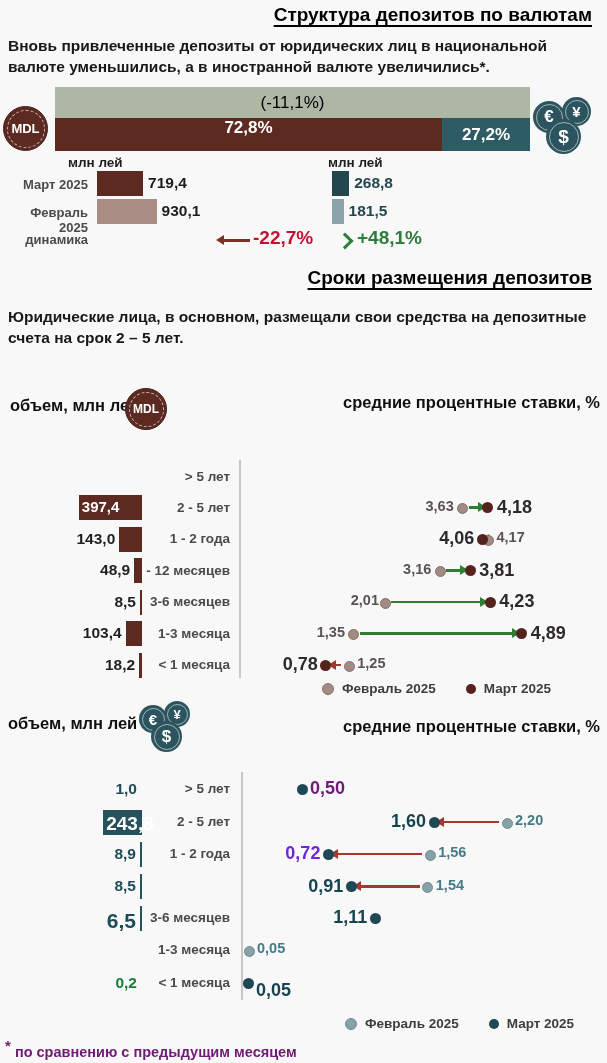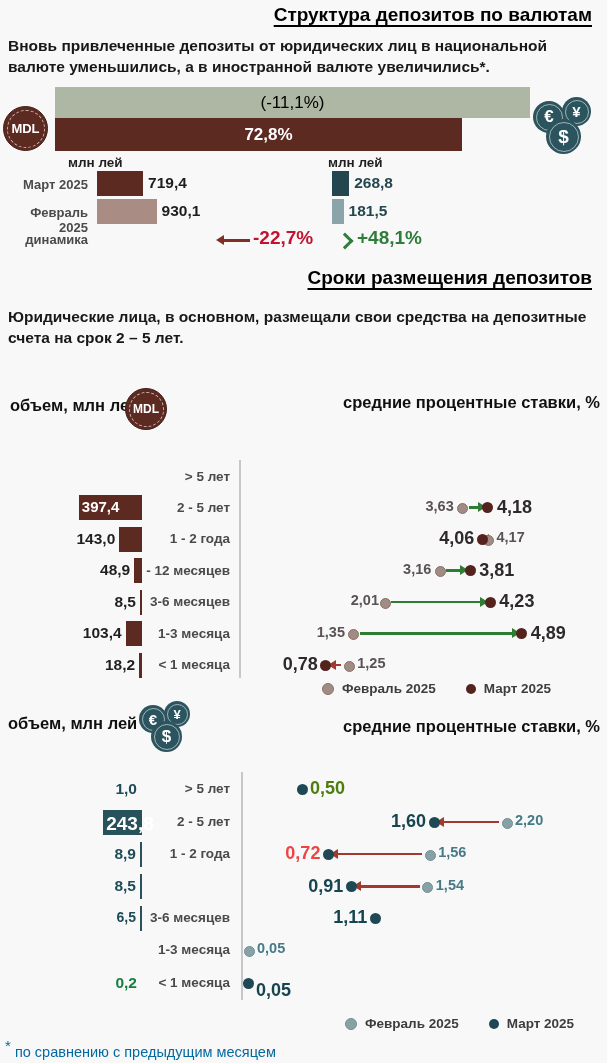--- a/index.html
+++ b/index.html
@@ -46,7 +46,7 @@
   <span style="font-size:17px;font-weight:400;color:#000000">(-11,1%)</span>
 </div>
 <div class="abs" style="left:55px;top:118px;width:475px;height:33px;display:flex">
-  <div id="seg-nat" style="background: rgb(93, 42, 34); display: flex; align-items: center; justify-content: center; width: 387px; padding-left: 20px;">
+  <div id="seg-nat" style="background: rgb(93, 42, 34); display: flex; justify-content: center; width: 387px;">
     <span style="color:#fff;font-size:17px;font-weight:800">72,8%</span>
   </div>
 </div>

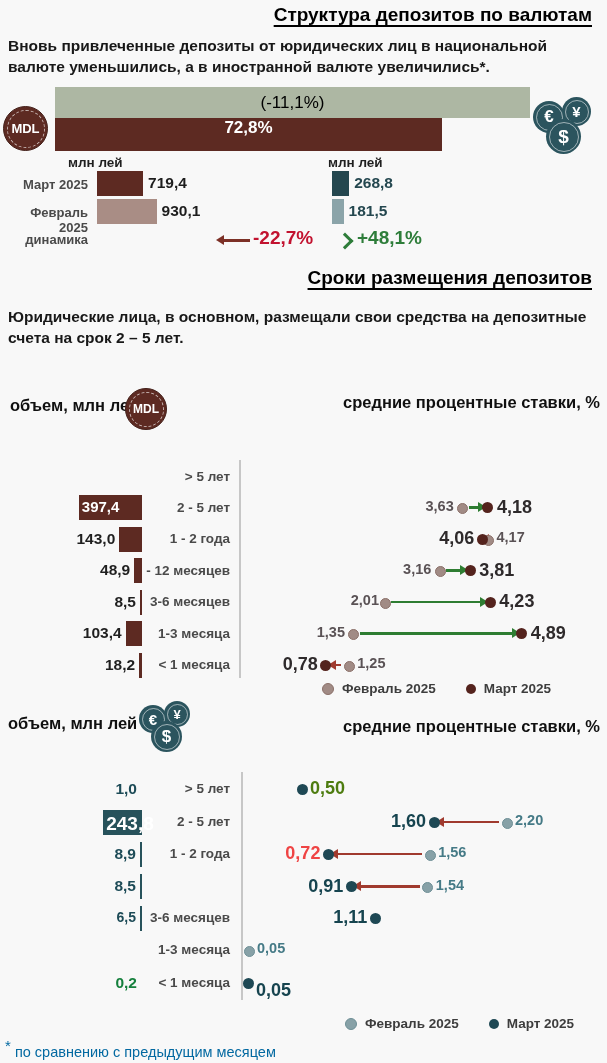--- a/index.html
+++ b/index.html
@@ -48,6 +48,9 @@
 <div class="abs" style="left:55px;top:118px;width:475px;height:33px;display:flex">
   <div id="seg-nat" style="background: rgb(93, 42, 34); display: flex; justify-content: center; width: 387px;">
     <span style="color:#fff;font-size:17px;font-weight:800">72,8%</span>
+  </div>
+  <div style="flex:1;background:#2d5c64;display:flex;align-items:center;justify-content:center">
+    <span style="color:#fff;font-size:17px;font-weight:800">27,2%</span>
   </div>
 </div>
 

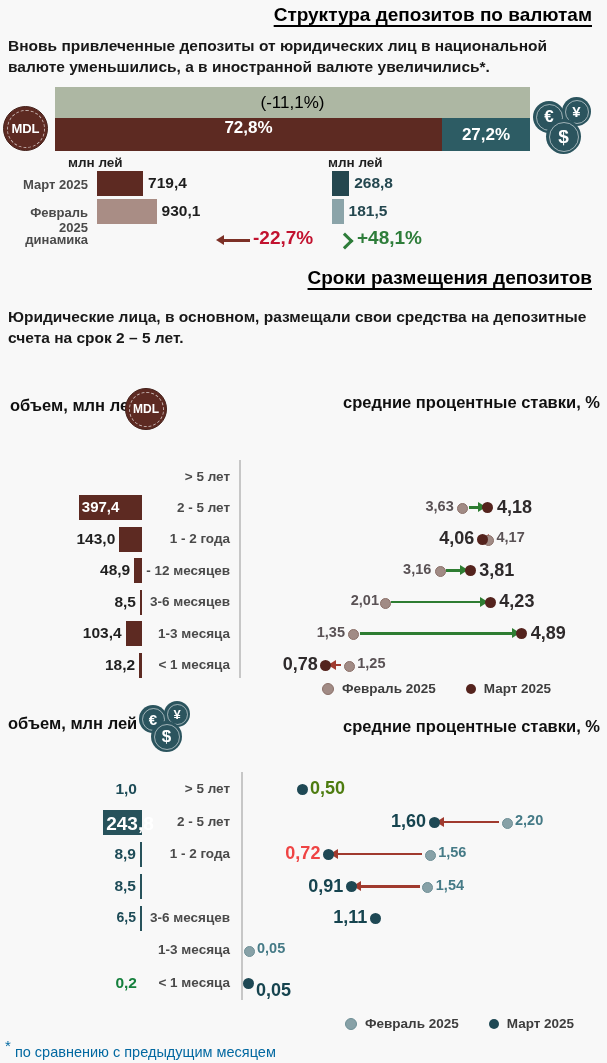--- a/index.html
+++ b/index.html
@@ -164,7 +164,7 @@
     <div style="position: absolute; right: 377px; top: 779px; width: 150px; text-align: right; font-size: 13.5px; font-weight: 700; color: rgb(74, 74, 74); line-height: 20px; white-space: pre-line;">&gt; 5 лет</div>
     <div style="position: absolute; right: 470px; top: 779.5px; font-size: 15.5px; font-weight: 700; color: rgb(29, 75, 87); text-align: right;">1,0</div>
     <div style="position: absolute; left: 296.5px; top: 783.5px; width: 11px; height: 11px; background: rgb(30, 72, 84); border-radius: 50%;"></div>
-    <div style="position: absolute; font-size: 18px; font-weight: 800; color: #4d7c0f; left: 310px; top: 778px;">0,50</div>
+    <div style="position: absolute; font-size: 18px; font-weight: 800; color: #701a75; left: 310px; top: 778px;">0,50</div>
     <div style="position: absolute; right: 377px; top: 812px; width: 150px; text-align: right; font-size: 13.5px; font-weight: 700; color: rgb(74, 74, 74); line-height: 20px; white-space: pre-line;">2 - 5 лет</div>
     <div style="position: absolute; left: 103.236px; top: 809.5px; width: 38.7642px; height: 25px; background: rgb(39, 82, 91);"></div>
     <div style="position: absolute; left: 106.236px; top: 812.5px; font-size: 19px; font-weight: 700; color: rgb(255, 255, 255);">243,8</div>

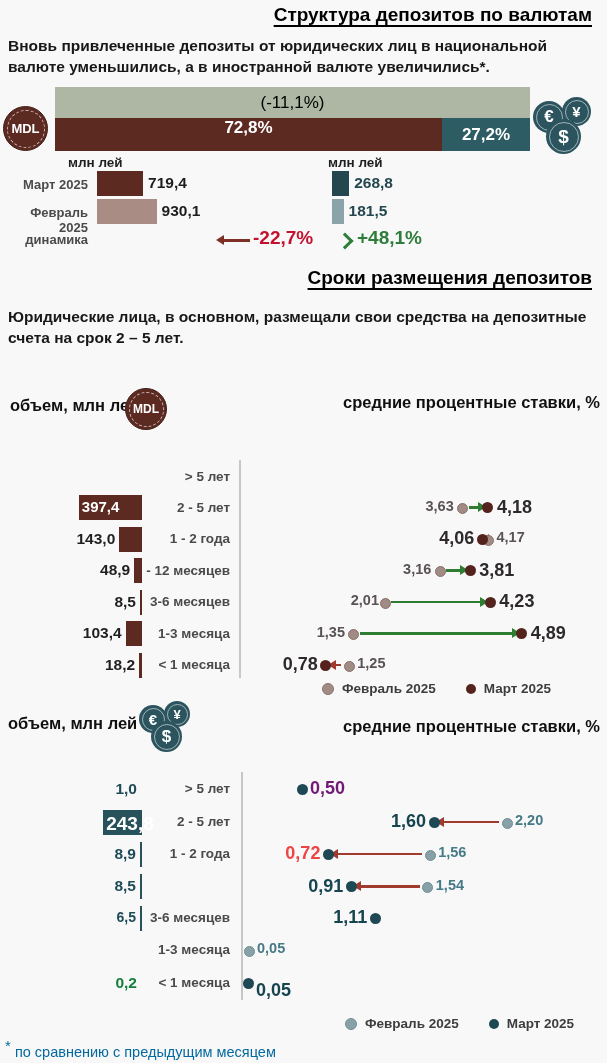--- a/index.html
+++ b/index.html
@@ -179,7 +179,7 @@
     <div class="darrow left" style="position: absolute; left: 337.4px; top: 852.9px; width: 84.8px; height: 2.2px; color: rgb(160, 58, 46); background: currentcolor;"></div>
     <div style="position: absolute; left: 424.7px; top: 849.5px; width: 9px; height: 9px; background: rgb(135, 161, 167); border-radius: 50%; border: 1px solid rgb(110, 143, 150);"></div>
     <div style="position: absolute; left: 322.9px; top: 848.5px; width: 11px; height: 11px; background: rgb(30, 72, 84); border-radius: 50%;"></div>
-    <div style="position: absolute; font-size: 18px; font-weight: 800; color: #ef4444; right: 286.6px; top: 843px; text-align: right;">0,72</div>
+    <div style="position: absolute; font-size: 18px; font-weight: 800; color: #6d28d9; right: 286.6px; top: 843px; text-align: right;">0,72</div>
     <div style="position: absolute; font-size: 14.5px; font-weight: 700; color: rgb(69, 122, 134); left: 438.2px; top: 844px;">1,56</div>
     <div style="position: absolute; left: 140px; top: 874px; width: 2px; height: 25px; background: rgb(39, 82, 91);"></div>
     <div style="position: absolute; right: 471px; top: 877px; font-size: 15.5px; font-weight: 700; color: rgb(29, 75, 87); text-align: right;">8,5</div>

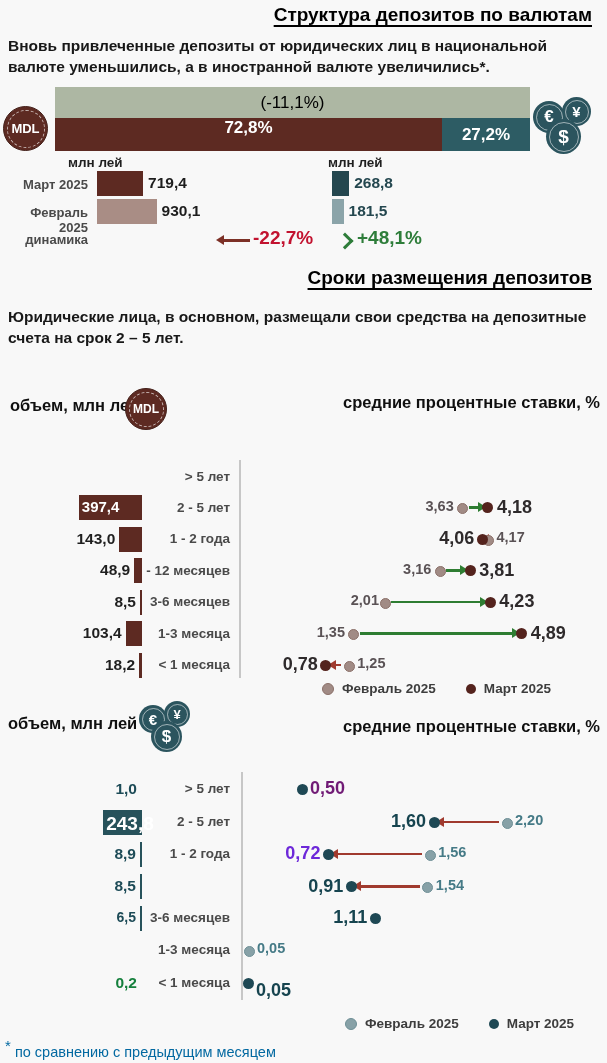--- a/index.html
+++ b/index.html
@@ -190,7 +190,7 @@
     <div style="position: absolute; font-size: 14.5px; font-weight: 700; color: rgb(69, 122, 134); left: 435.8px; top: 876.5px;">1,54</div>
     <div style="position: absolute; right: 377px; top: 908px; width: 150px; text-align: right; font-size: 13.5px; font-weight: 700; color: rgb(74, 74, 74); line-height: 20px; white-space: pre-line;">3-6 месяцев</div>
     <div style="position: absolute; left: 140px; top: 905.5px; width: 2px; height: 25px; background: rgb(39, 82, 91);"></div>
-    <div style="position: absolute; right: 471px; top: 908.5px; font-size: 14px; font-weight: 700; color: rgb(29, 75, 87); text-align: left;">6,5</div>
+    <div style="position: absolute; right: 471px; top: 908.5px; font-size: 21px; font-weight: 700; color: rgb(29, 75, 87); text-align: left;">6,5</div>
     <div style="position: absolute; left: 369.7px; top: 912.5px; width: 11px; height: 11px; background: rgb(30, 72, 84); border-radius: 50%;"></div>
     <div style="position: absolute; font-size: 18px; font-weight: 800; color: rgb(22, 68, 79); right: 239.8px; top: 907px; text-align: right;">1,11</div>
     <div style="position: absolute; right: 377px; top: 940px; width: 150px; text-align: right; font-size: 13.5px; font-weight: 700; color: rgb(74, 74, 74); line-height: 20px; white-space: pre-line;">1-3 месяца</div>

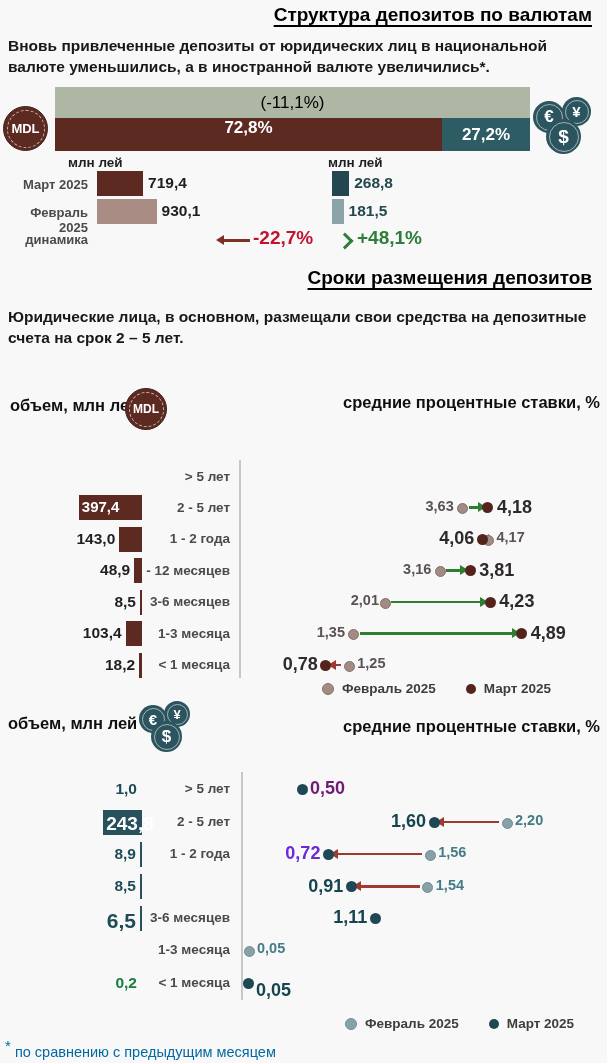--- a/index.html
+++ b/index.html
@@ -32,7 +32,7 @@
   .legend{display:flex;gap:30px;font-size:13.5px;font-weight:700;color:#3d3d3d;align-items:center}
   .leg-item{display:flex;align-items:center;gap:8px}
   .ldot{width:10px;height:10px;border-radius:50%;display:inline-block}
-  .foot{font-size:14.5px;font-weight:400;color:#0369a1}
+  .foot{font-size:14.5px;font-weight:700;color:#701a75}
   .foot sup{font-size:15px}
 </style>
 </head>

